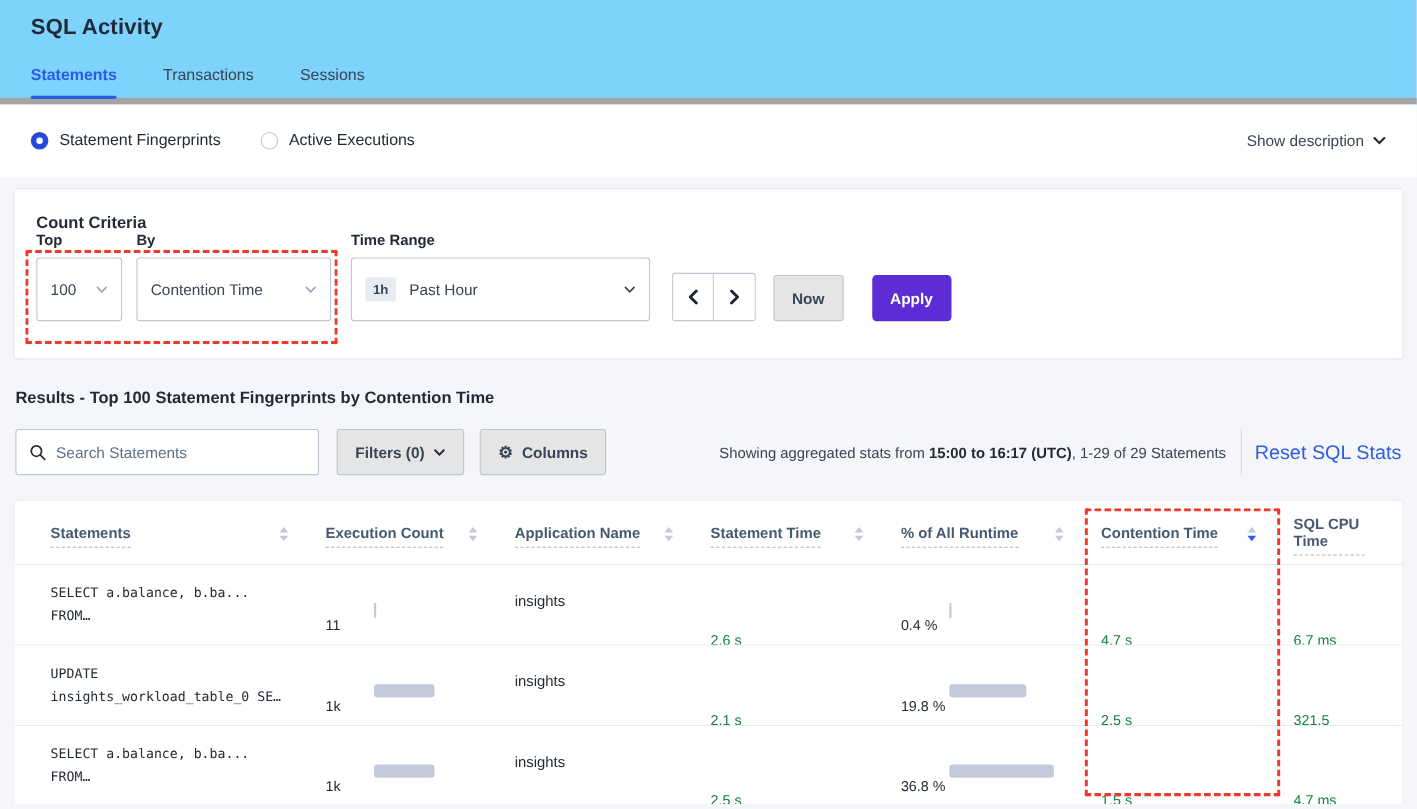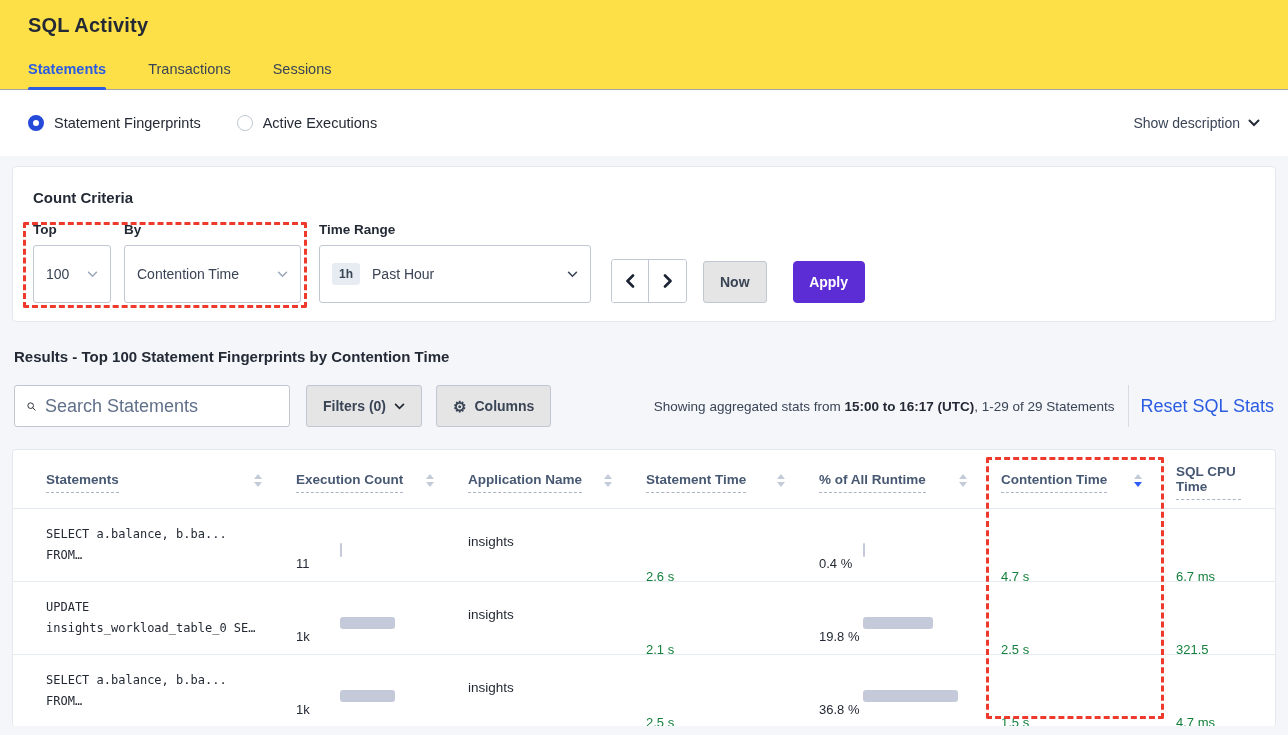--- a/index.html
+++ b/index.html
@@ -14,7 +14,7 @@
   .page { width:1288px; height:735px; overflow:hidden; position:relative; }
 
   
-  .page-header { background:#fde047; padding:14px 28px 0 28px; border-bottom:1px solid #a3a3a3; }
+  .page-header { background:#7dd3fc; padding:14px 28px 0 28px; border-bottom:6px solid #a3a3a3; }
   .page-header h1 { font-size:20px; font-weight:700; color:#242a35; letter-spacing:.2px; }
   .tab-bar { display:flex; gap:42px; margin-top:24px; }
   .tab { font-size:14.5px; padding-bottom:12px; position:relative; cursor:pointer; color:#394455; }

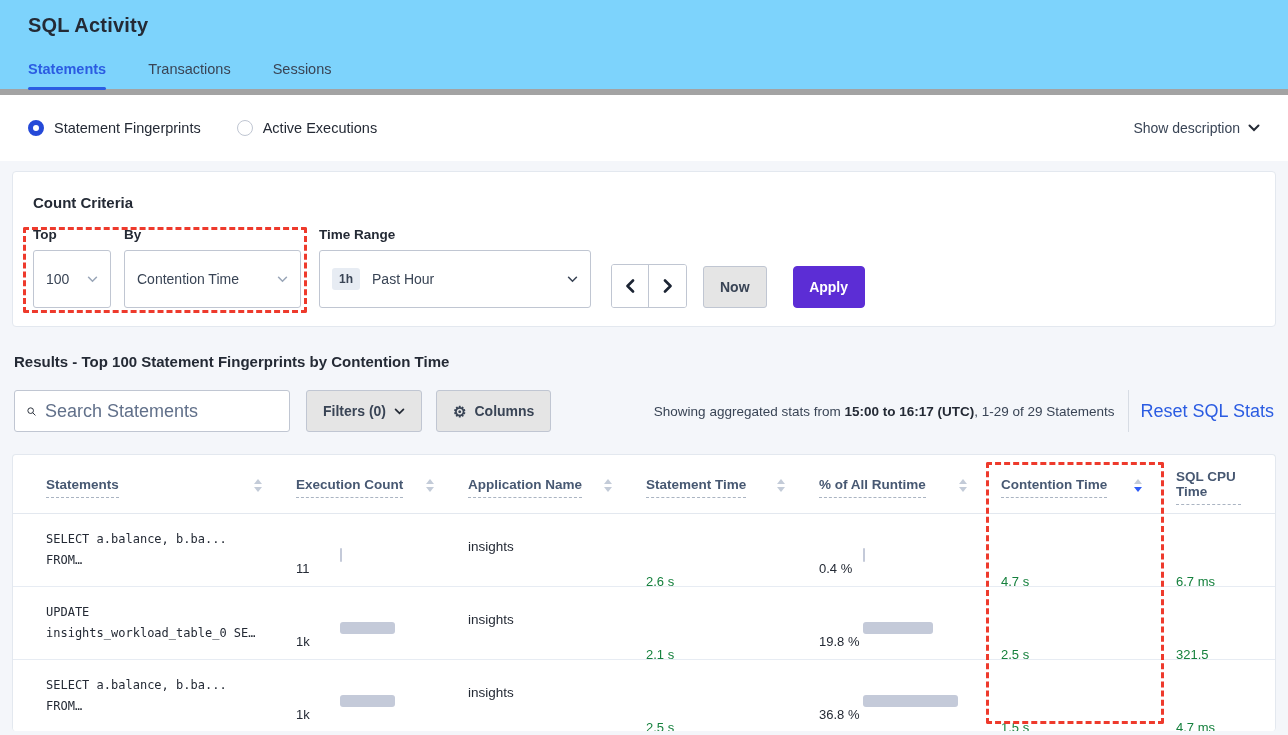--- a/index.html
+++ b/index.html
@@ -33,7 +33,7 @@
   .card { background:#fff; border:1px solid #e3e8ef; border-radius:4px; margin:0 12px; position:relative; }
   .search-card { margin-top:10px; height:156px; padding:22px 20px; }
   .search-card h3 { font-size:15px; font-weight:700; color:#242a35; }
-  .criteria-row { display:flex; align-items:flex-end; margin-top:16px; }
+  .criteria-row { display:flex; align-items:flex-end; }
   .field { display:flex; flex-direction:column; }
   .field label { font-size:13.5px; font-weight:700; color:#242a35; margin-bottom:8px; }
   .select { height:58px; border:1px solid #c0c6d2; border-radius:3px; background:#fff; display:flex; align-items:center; padding:0 12px; font-size:14px; color:#394455; cursor:pointer; }

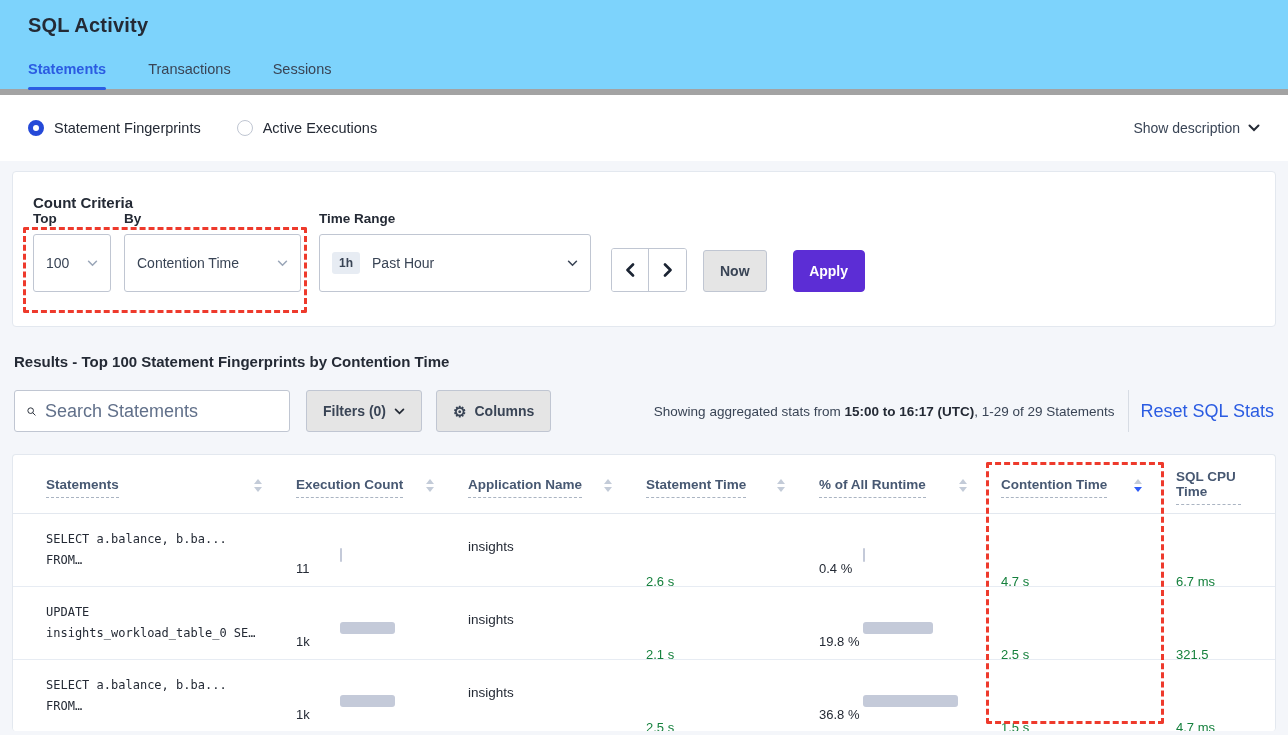--- a/index.html
+++ b/index.html
@@ -59,7 +59,7 @@
   .results-title { margin:26px 14px 0 14px; font-size:15px; font-weight:700; color:#242a35; }
   .toolbar { display:flex; align-items:center; margin:20px 12px 0 14px; }
   .search-box { width:276px; height:42px; border:1px solid #c0c6d2; border-radius:3px; background:#fff; display:flex; align-items:center; padding:0 12px; gap:9px; margin-right:16px; }
-  .search-box input { border:none; outline:none; flex:1; font-family:"Liberation Sans",sans-serif; font-size:18px; color:#8b5cf6; background:transparent; }
+  .search-box input { border:none; outline:none; flex:1; font-family:"Liberation Sans",sans-serif; font-size:14px; color:#8b5cf6; background:transparent; }
   .search-box input::placeholder { color:#61708a; }
   .btn-filters { margin-right:14px; }
   .gear { font-size:15px; color:#394455; line-height:1; }

